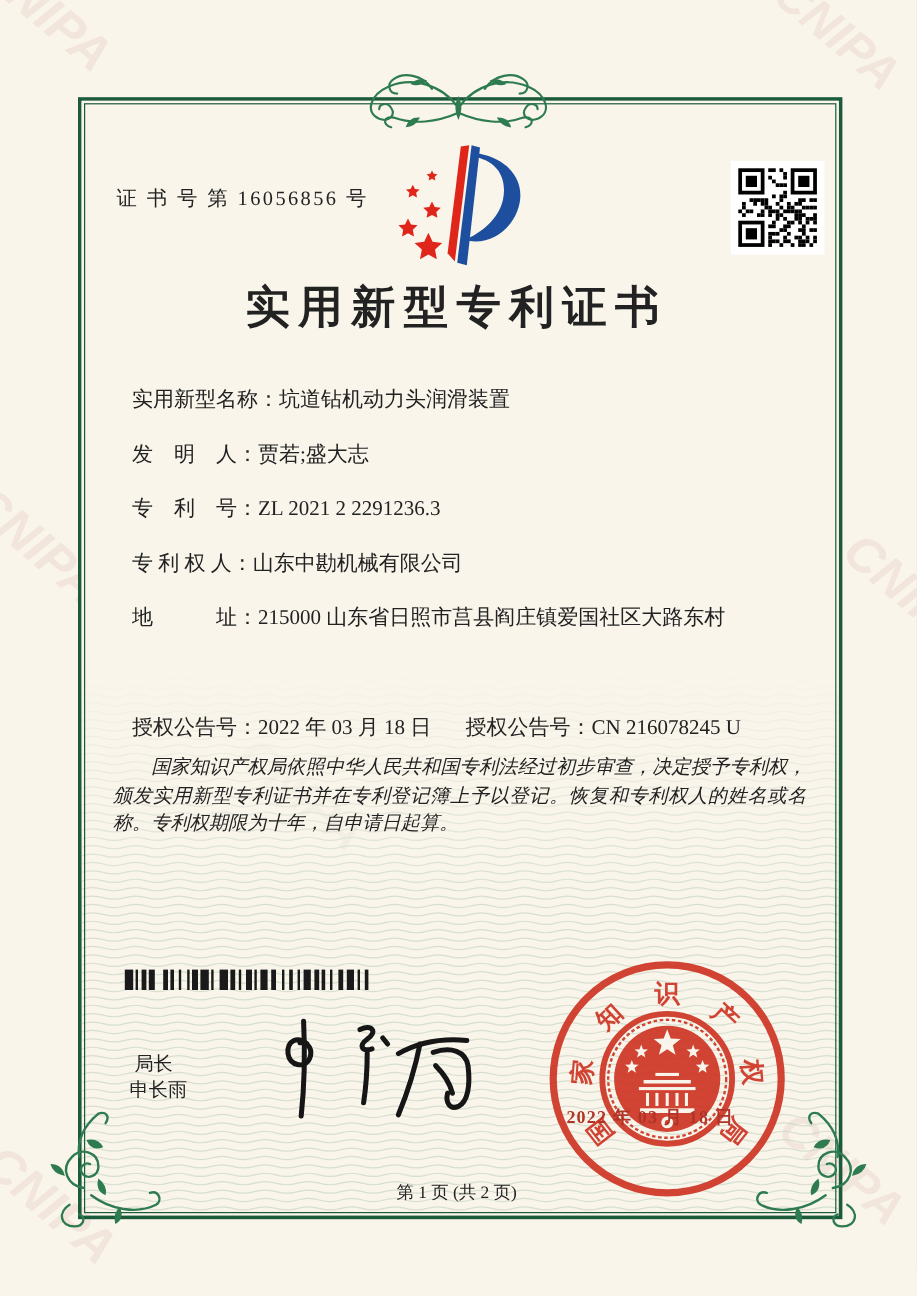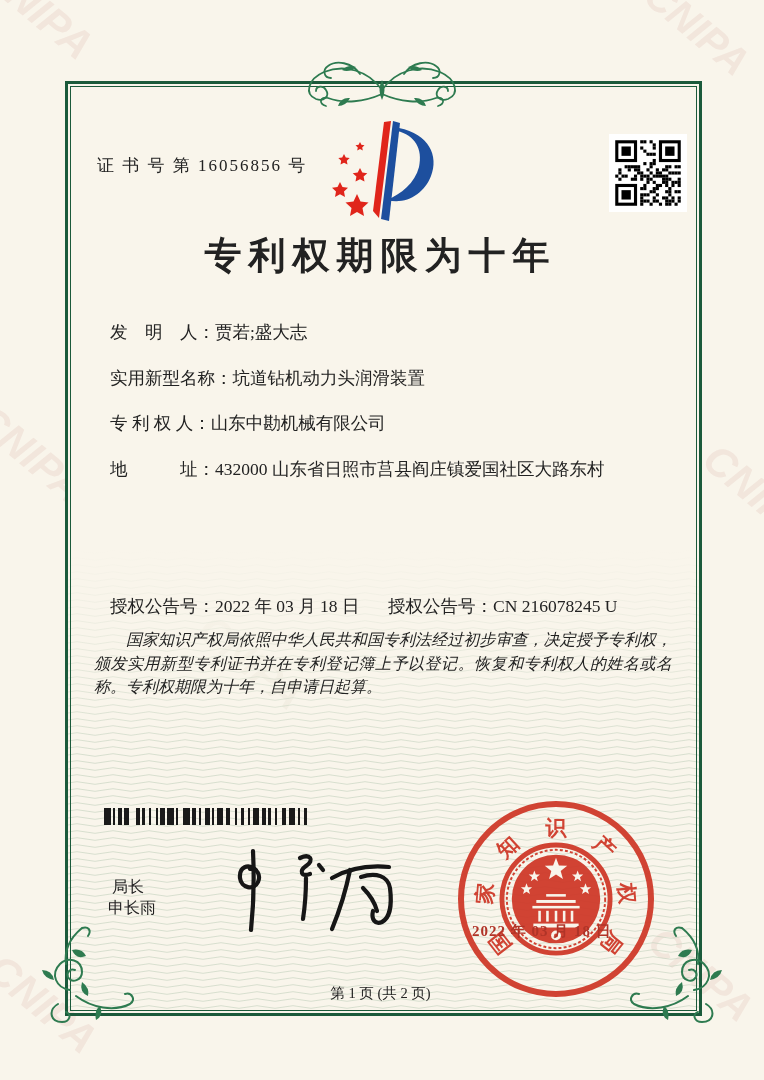--- a/index.html
+++ b/index.html
@@ -396,7 +396,7 @@
       <rect x="21" y="22" width="1" height="1" fill="#000"></rect>
     </svg>
 
-  <div class="title">专利权期限为十年</div>
+  <div class="title">实用新型专利证书</div>
 
   <div class="fields">
     <div class="field-row">

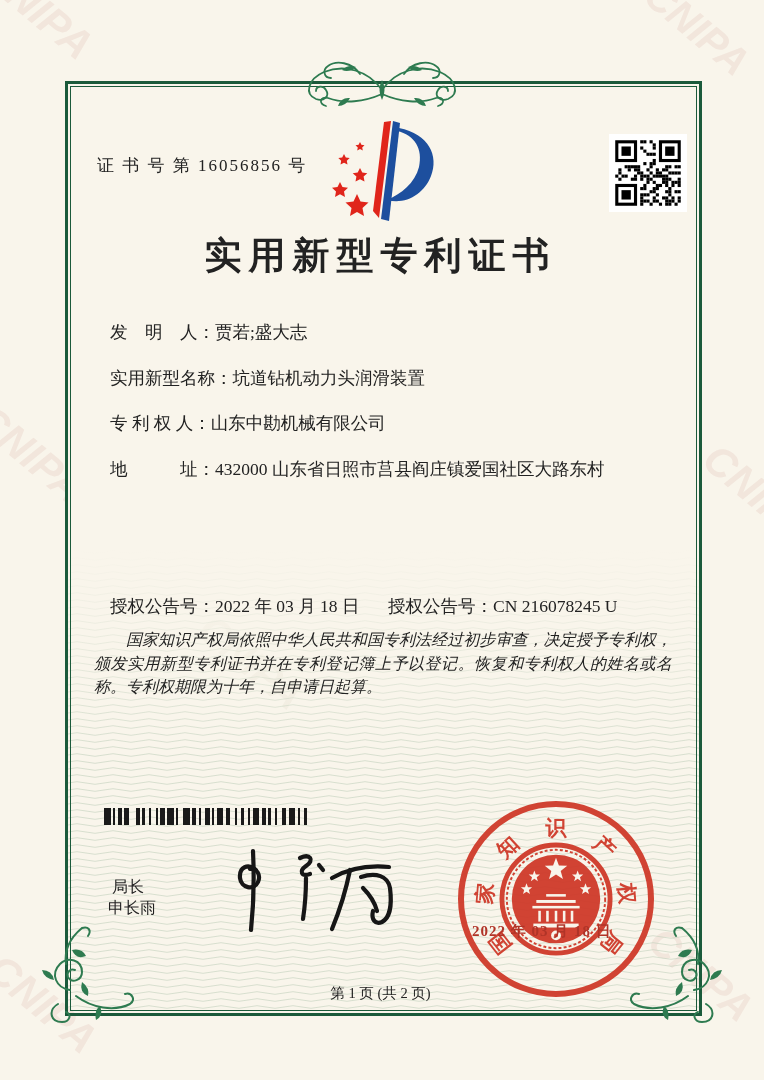--- a/index.html
+++ b/index.html
@@ -400,10 +400,10 @@
 
   <div class="fields">
     <div class="field-row">
-      <span>发　明　人：</span><span>贾若;盛大志</span>
+      <span>实用新型名称：</span><span>坑道钻机动力头润滑装置</span>
     </div>
     <div class="field-row">
-      <span>实用新型名称：</span><span>坑道钻机动力头润滑装置</span>
+      <span>发　明　人：</span><span>贾若;盛大志</span>
     </div>
     <div class="field-row">
       <span>专 利 权 人：</span><span>山东中勘机械有限公司</span>

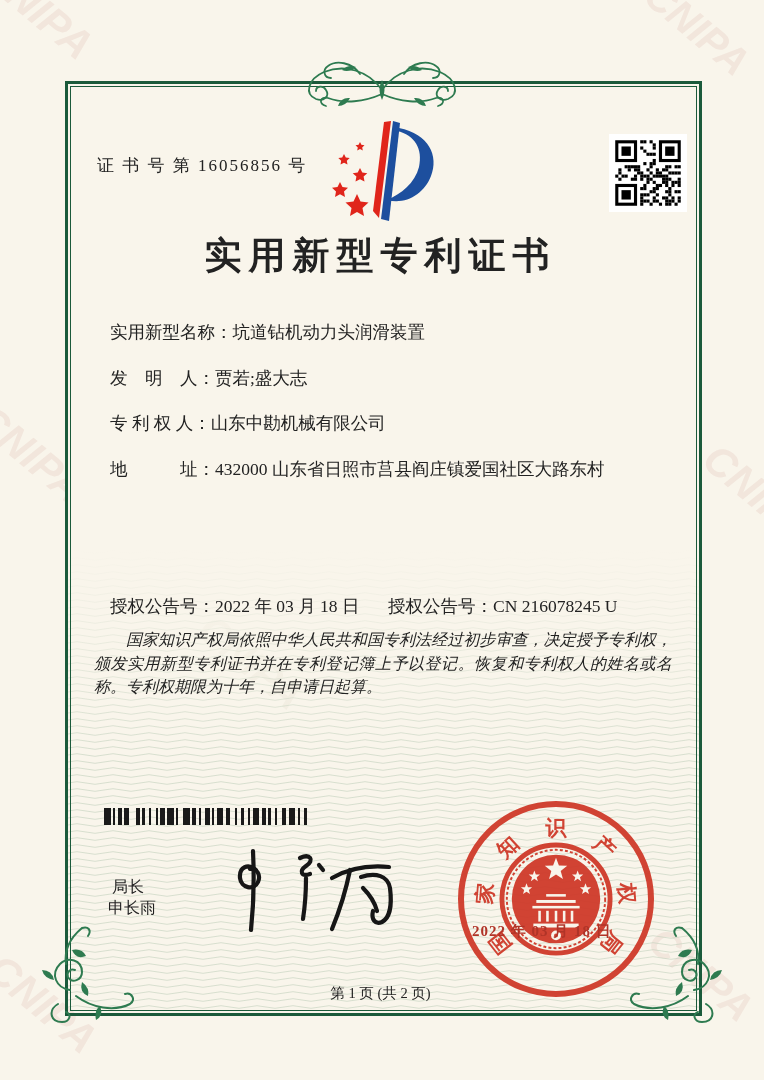--- a/index.html
+++ b/index.html
@@ -406,6 +406,9 @@
       <span>发　明　人：</span><span>贾若;盛大志</span>
     </div>
     <div class="field-row">
+      <span>专　利　号：</span><span>ZL 2021 2 2291236.3</span>
+    </div>
+    <div class="field-row">
       <span>专 利 权 人：</span><span>山东中勘机械有限公司</span>
     </div>
     <div class="field-row">

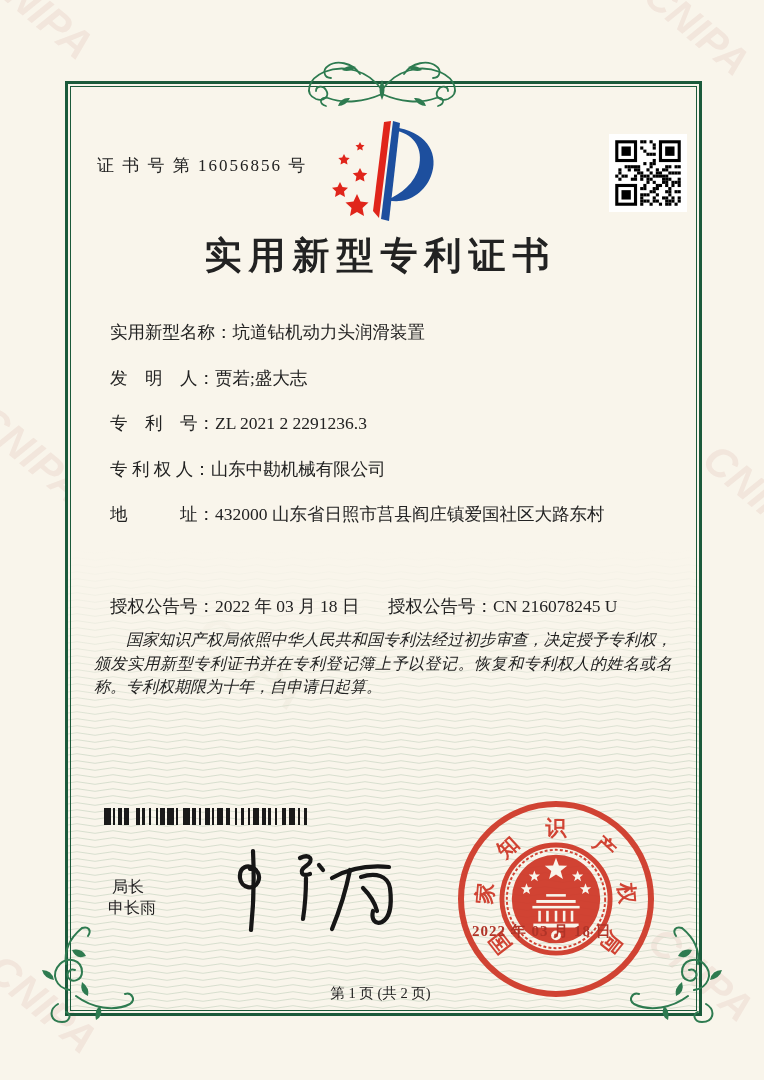--- a/index.html
+++ b/index.html
@@ -412,7 +412,7 @@
       <span>专 利 权 人：</span><span>山东中勘机械有限公司</span>
     </div>
     <div class="field-row">
-      <span>地　　　址：</span><span>432000  山东省日照市莒县阎庄镇爱国社区大路东村</span>
+      <span>地　　　址：</span><span>215000  山东省日照市莒县阎庄镇爱国社区大路东村</span>
     </div>
   </div>
 

